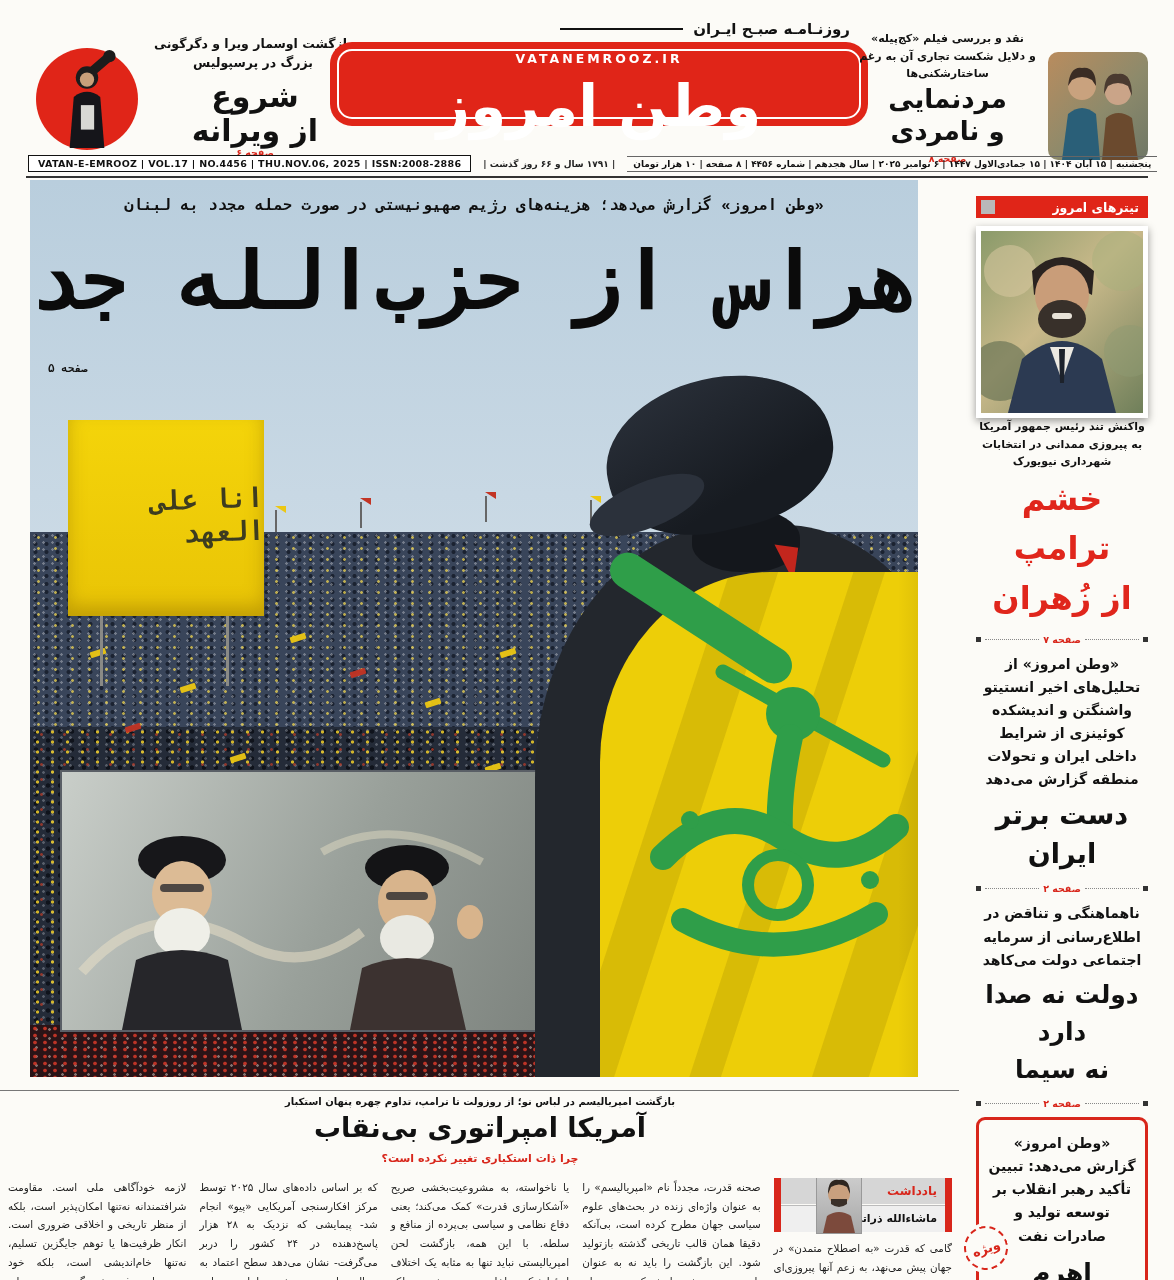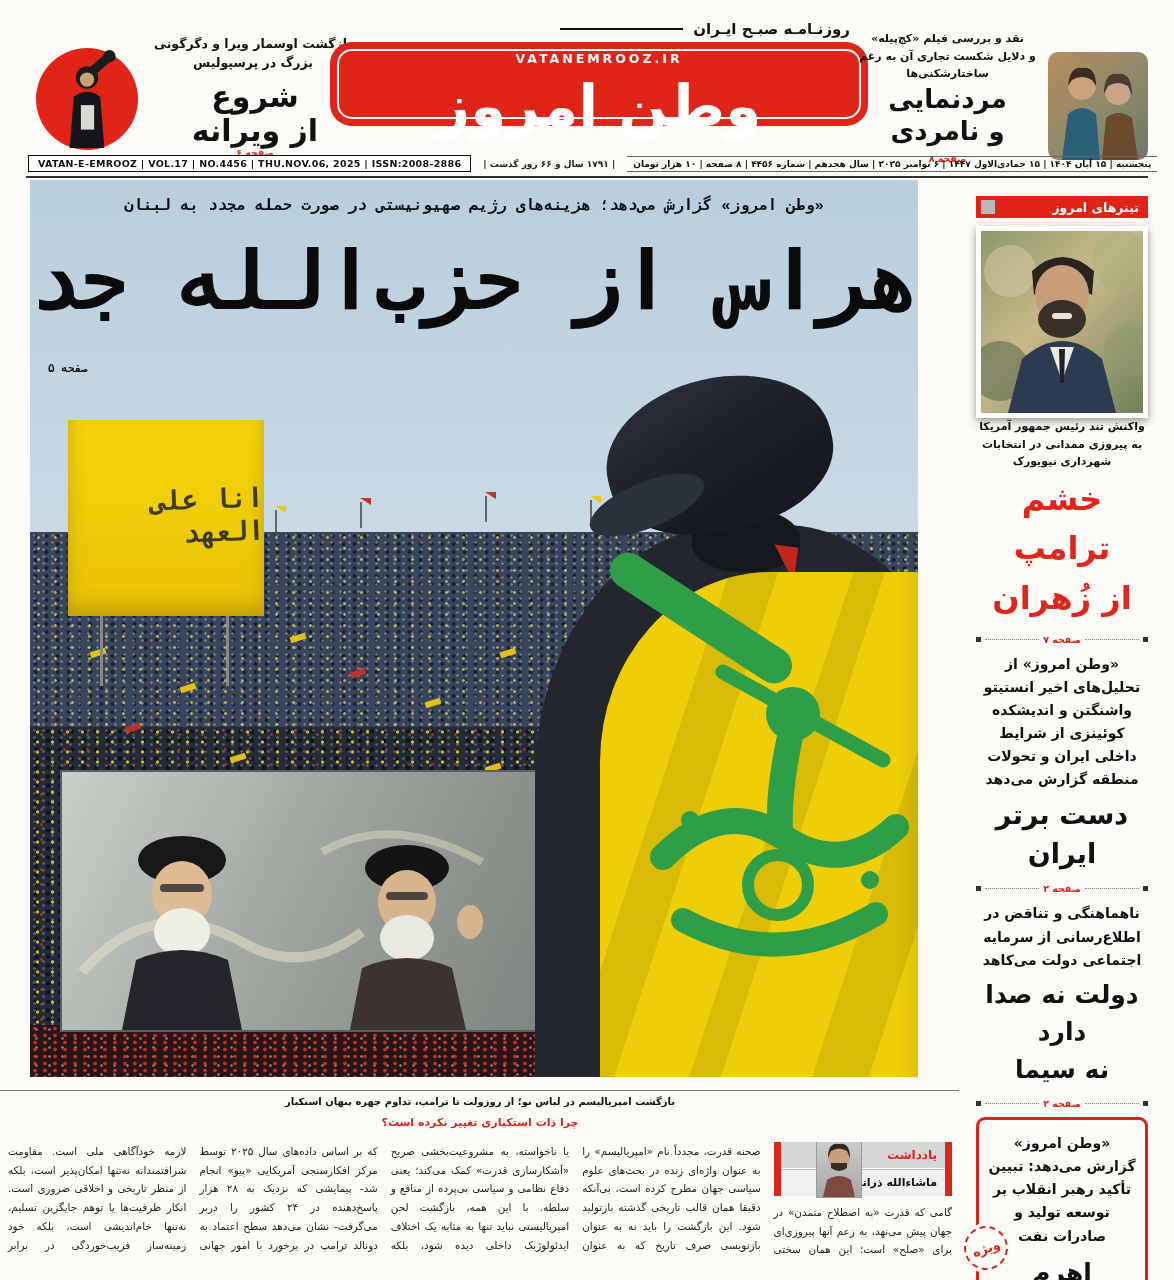--- a/index.html
+++ b/index.html
@@ -282,6 +282,7 @@
 
   <div class="abs feature">
     <div class="f-kicker">بازگشت امپریالیسم در لباس نو؛ از روزولت تا ترامپ، تداوم چهره پنهان استکبار</div>
+    <div class="f-headline">آمریکا امپراتوری بی‌نقاب</div>
     <div class="f-sub">چرا ذات استکباری تغییر نکرده است؟</div>
     <div class="f-cols">
       <div class="f-col">

